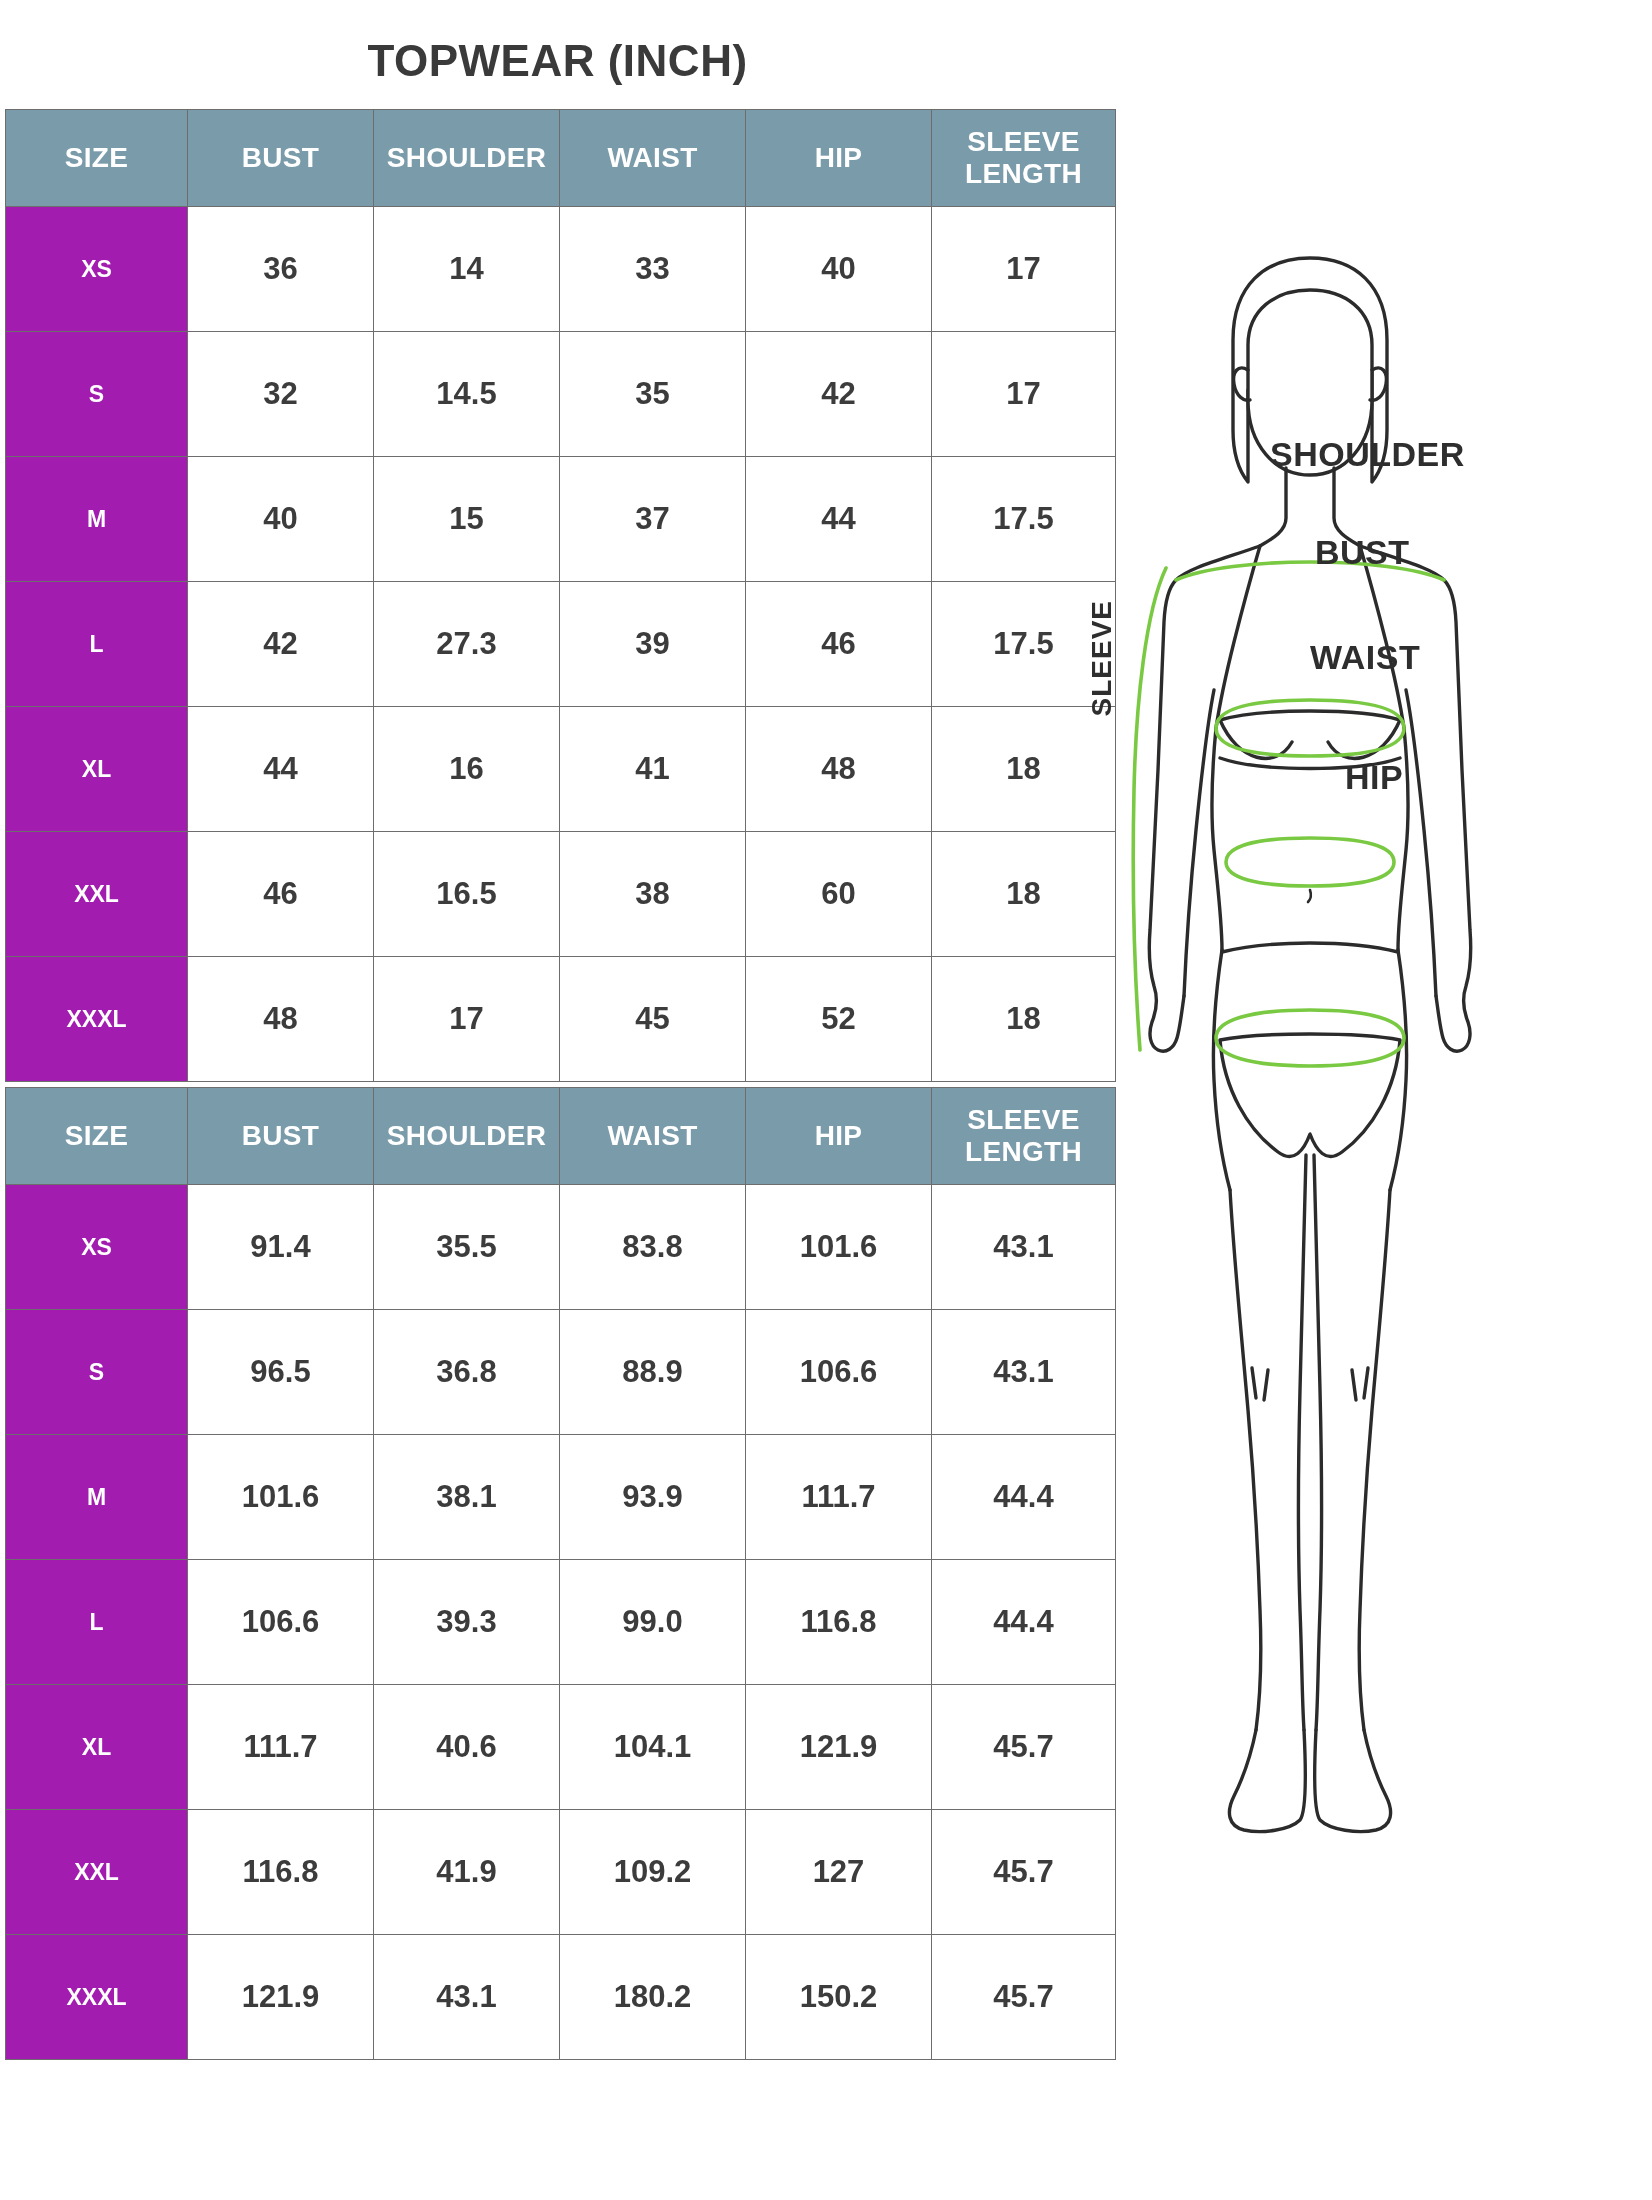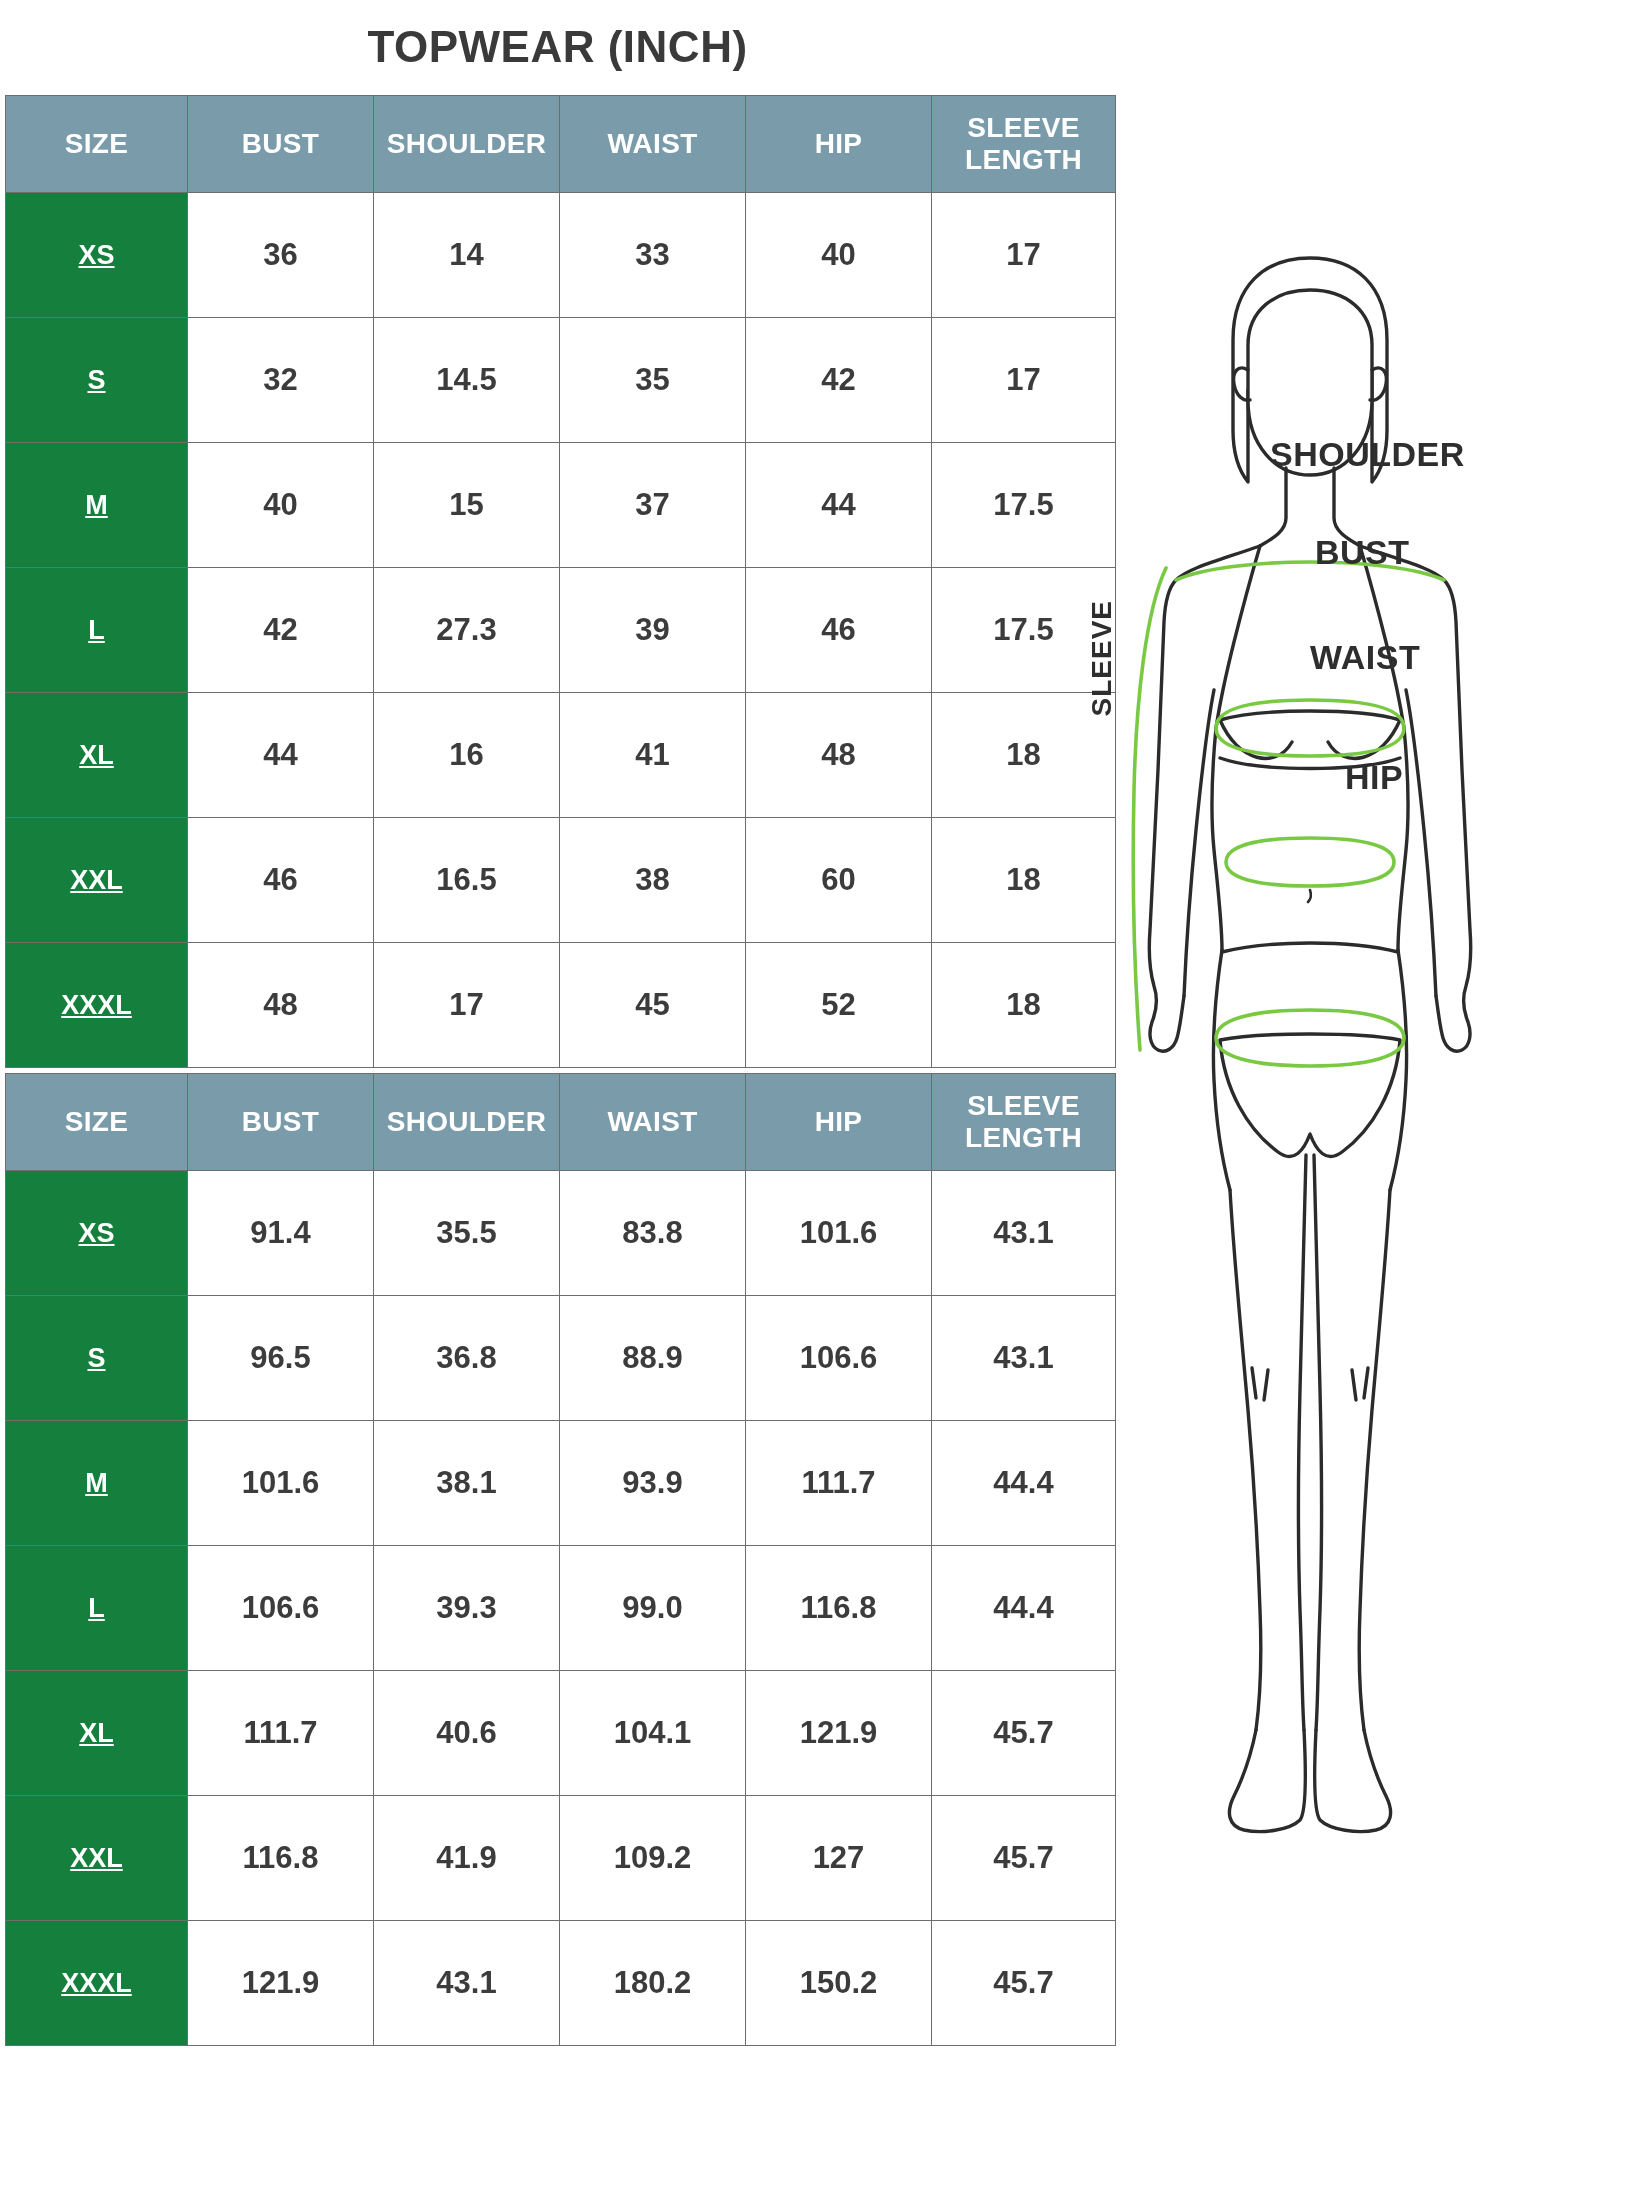--- a/index.html
+++ b/index.html
@@ -32,7 +32,7 @@
     font-weight: bold;
     color: #3a3a3a;
     letter-spacing: 0.5px;
-    padding: 22px 0 18px 0;
+    padding: 36px 0 18px 0;
     width: 1115px;
     box-sizing: border-box;
   }

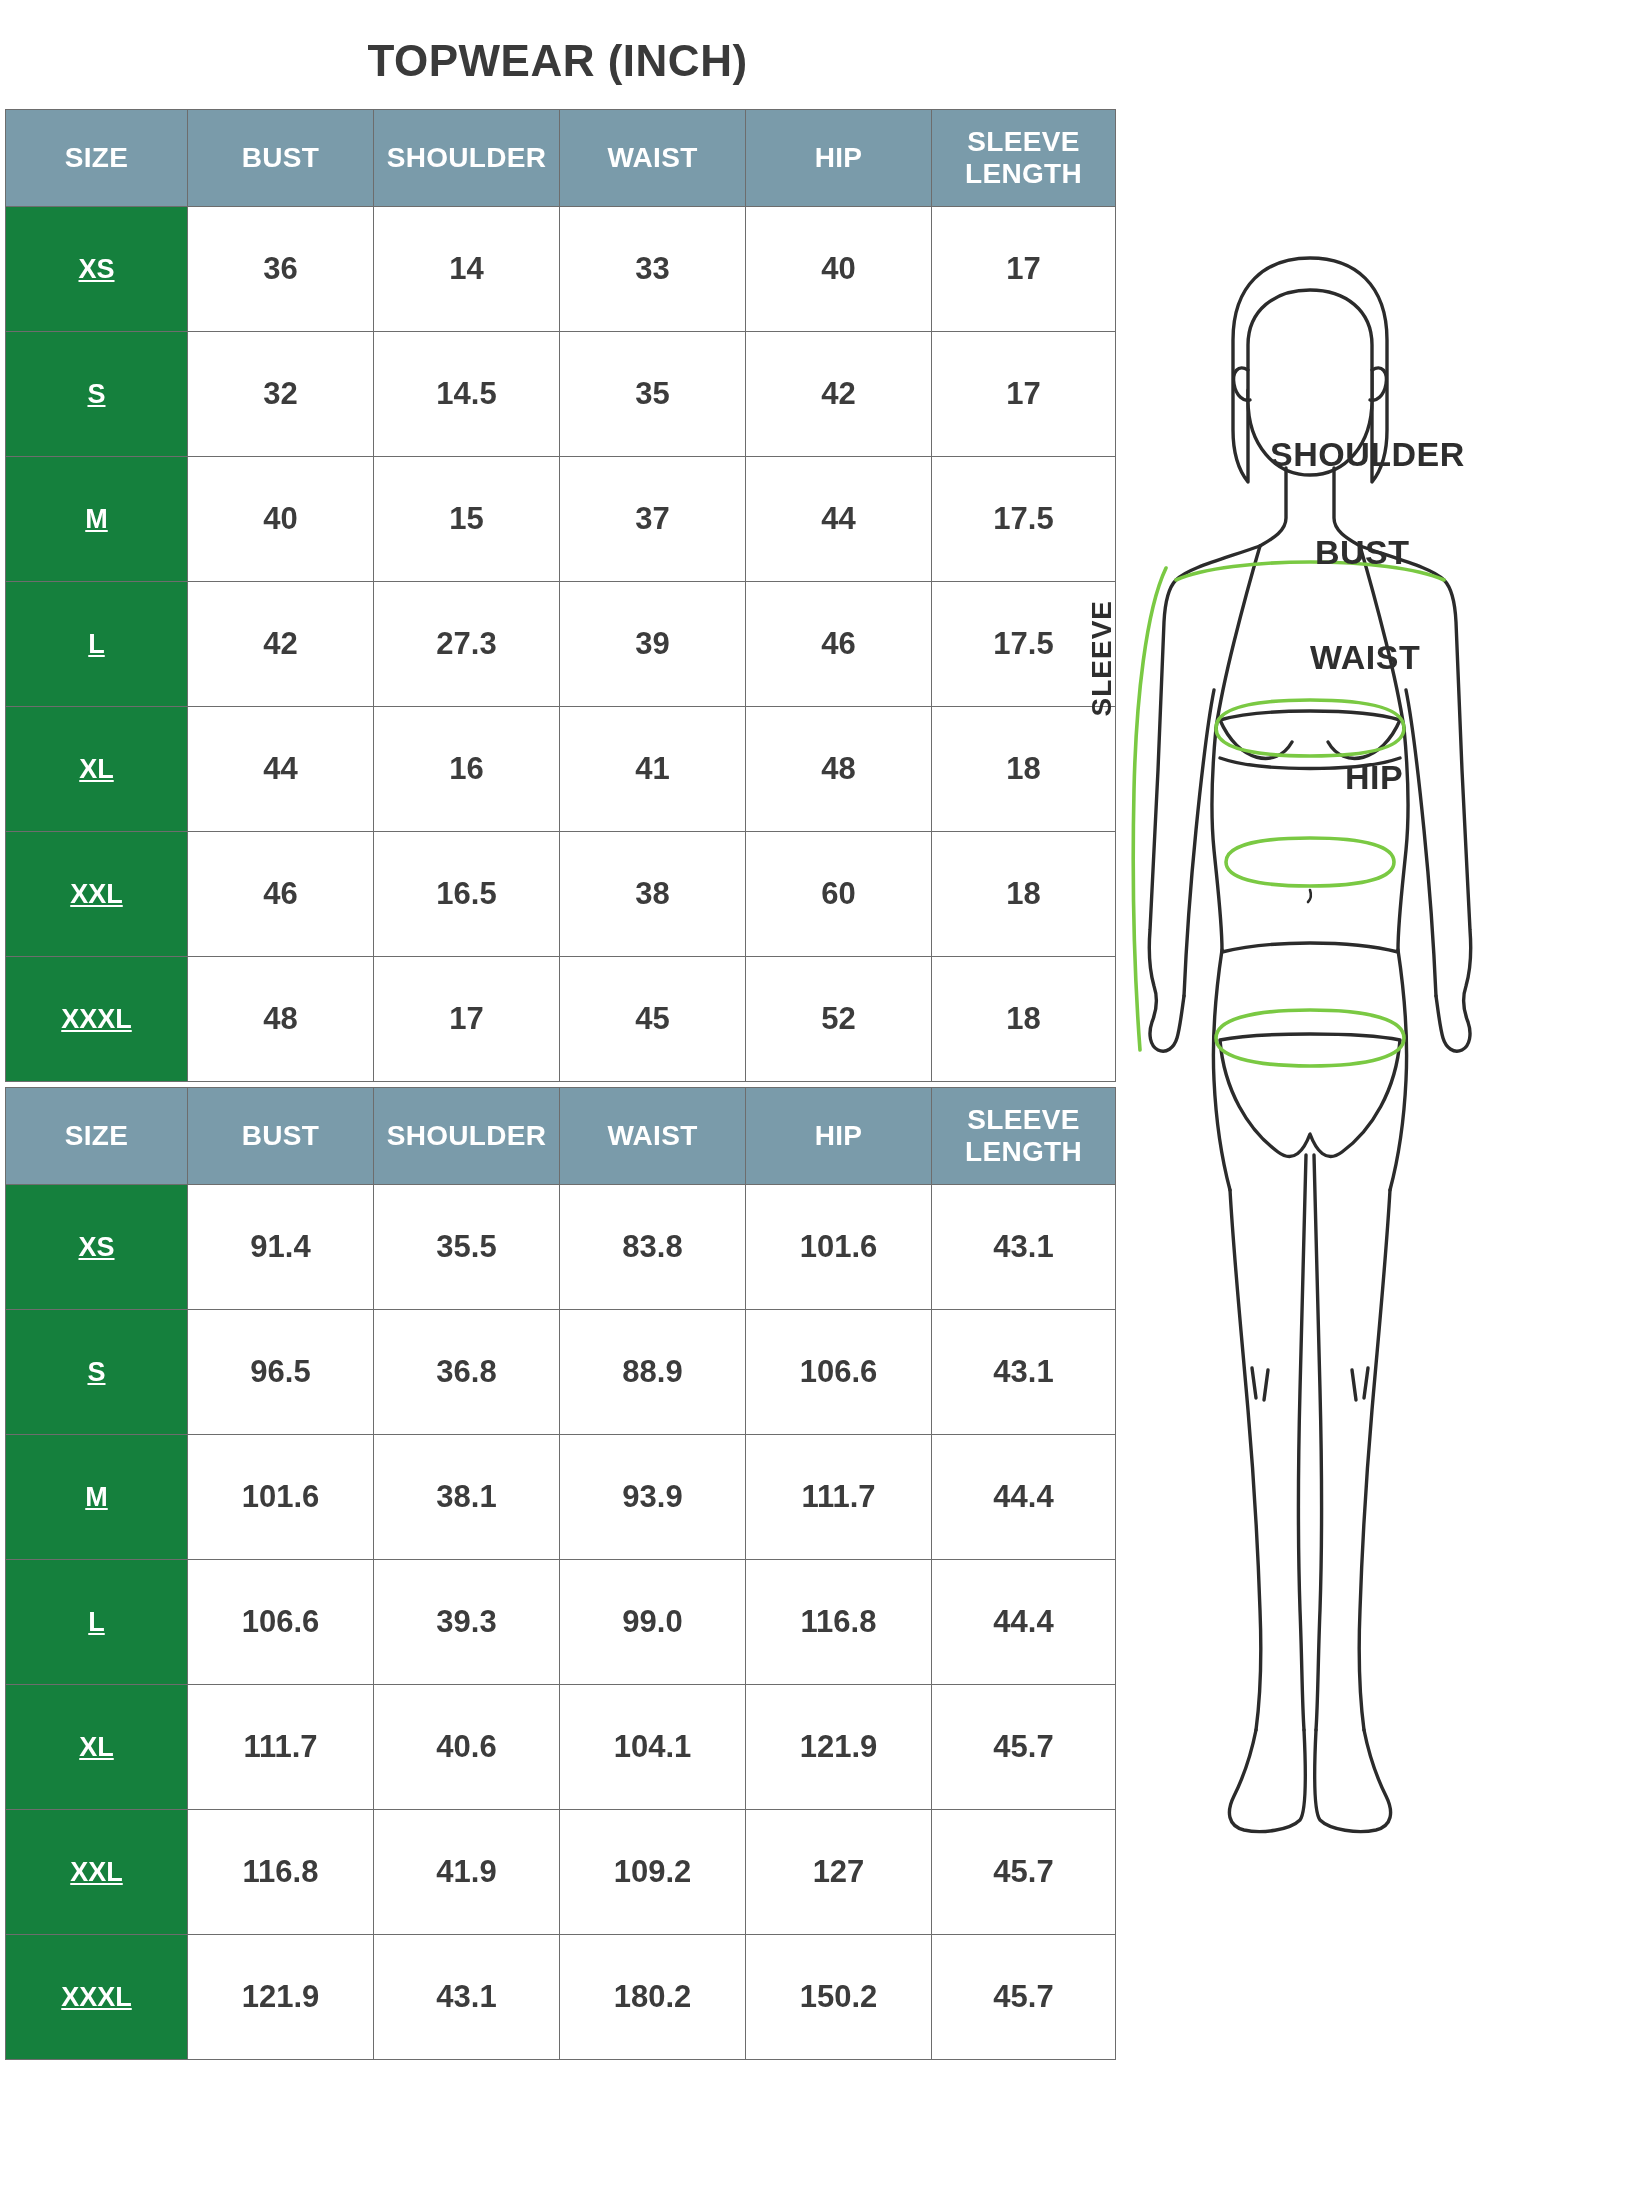--- a/index.html
+++ b/index.html
@@ -62,10 +62,9 @@
     line-height: 1.15;
   }
   table.size-table td.size-cell {
-    background: #15803d;
+    background: #a21caf;
     color: #ffffff;
-    font-size: 27px;
-    text-decoration: underline;
+    font-size: 23px;
   }
   col.c-size { width: 182px; }
   col.c-bust { width: 186px; }

